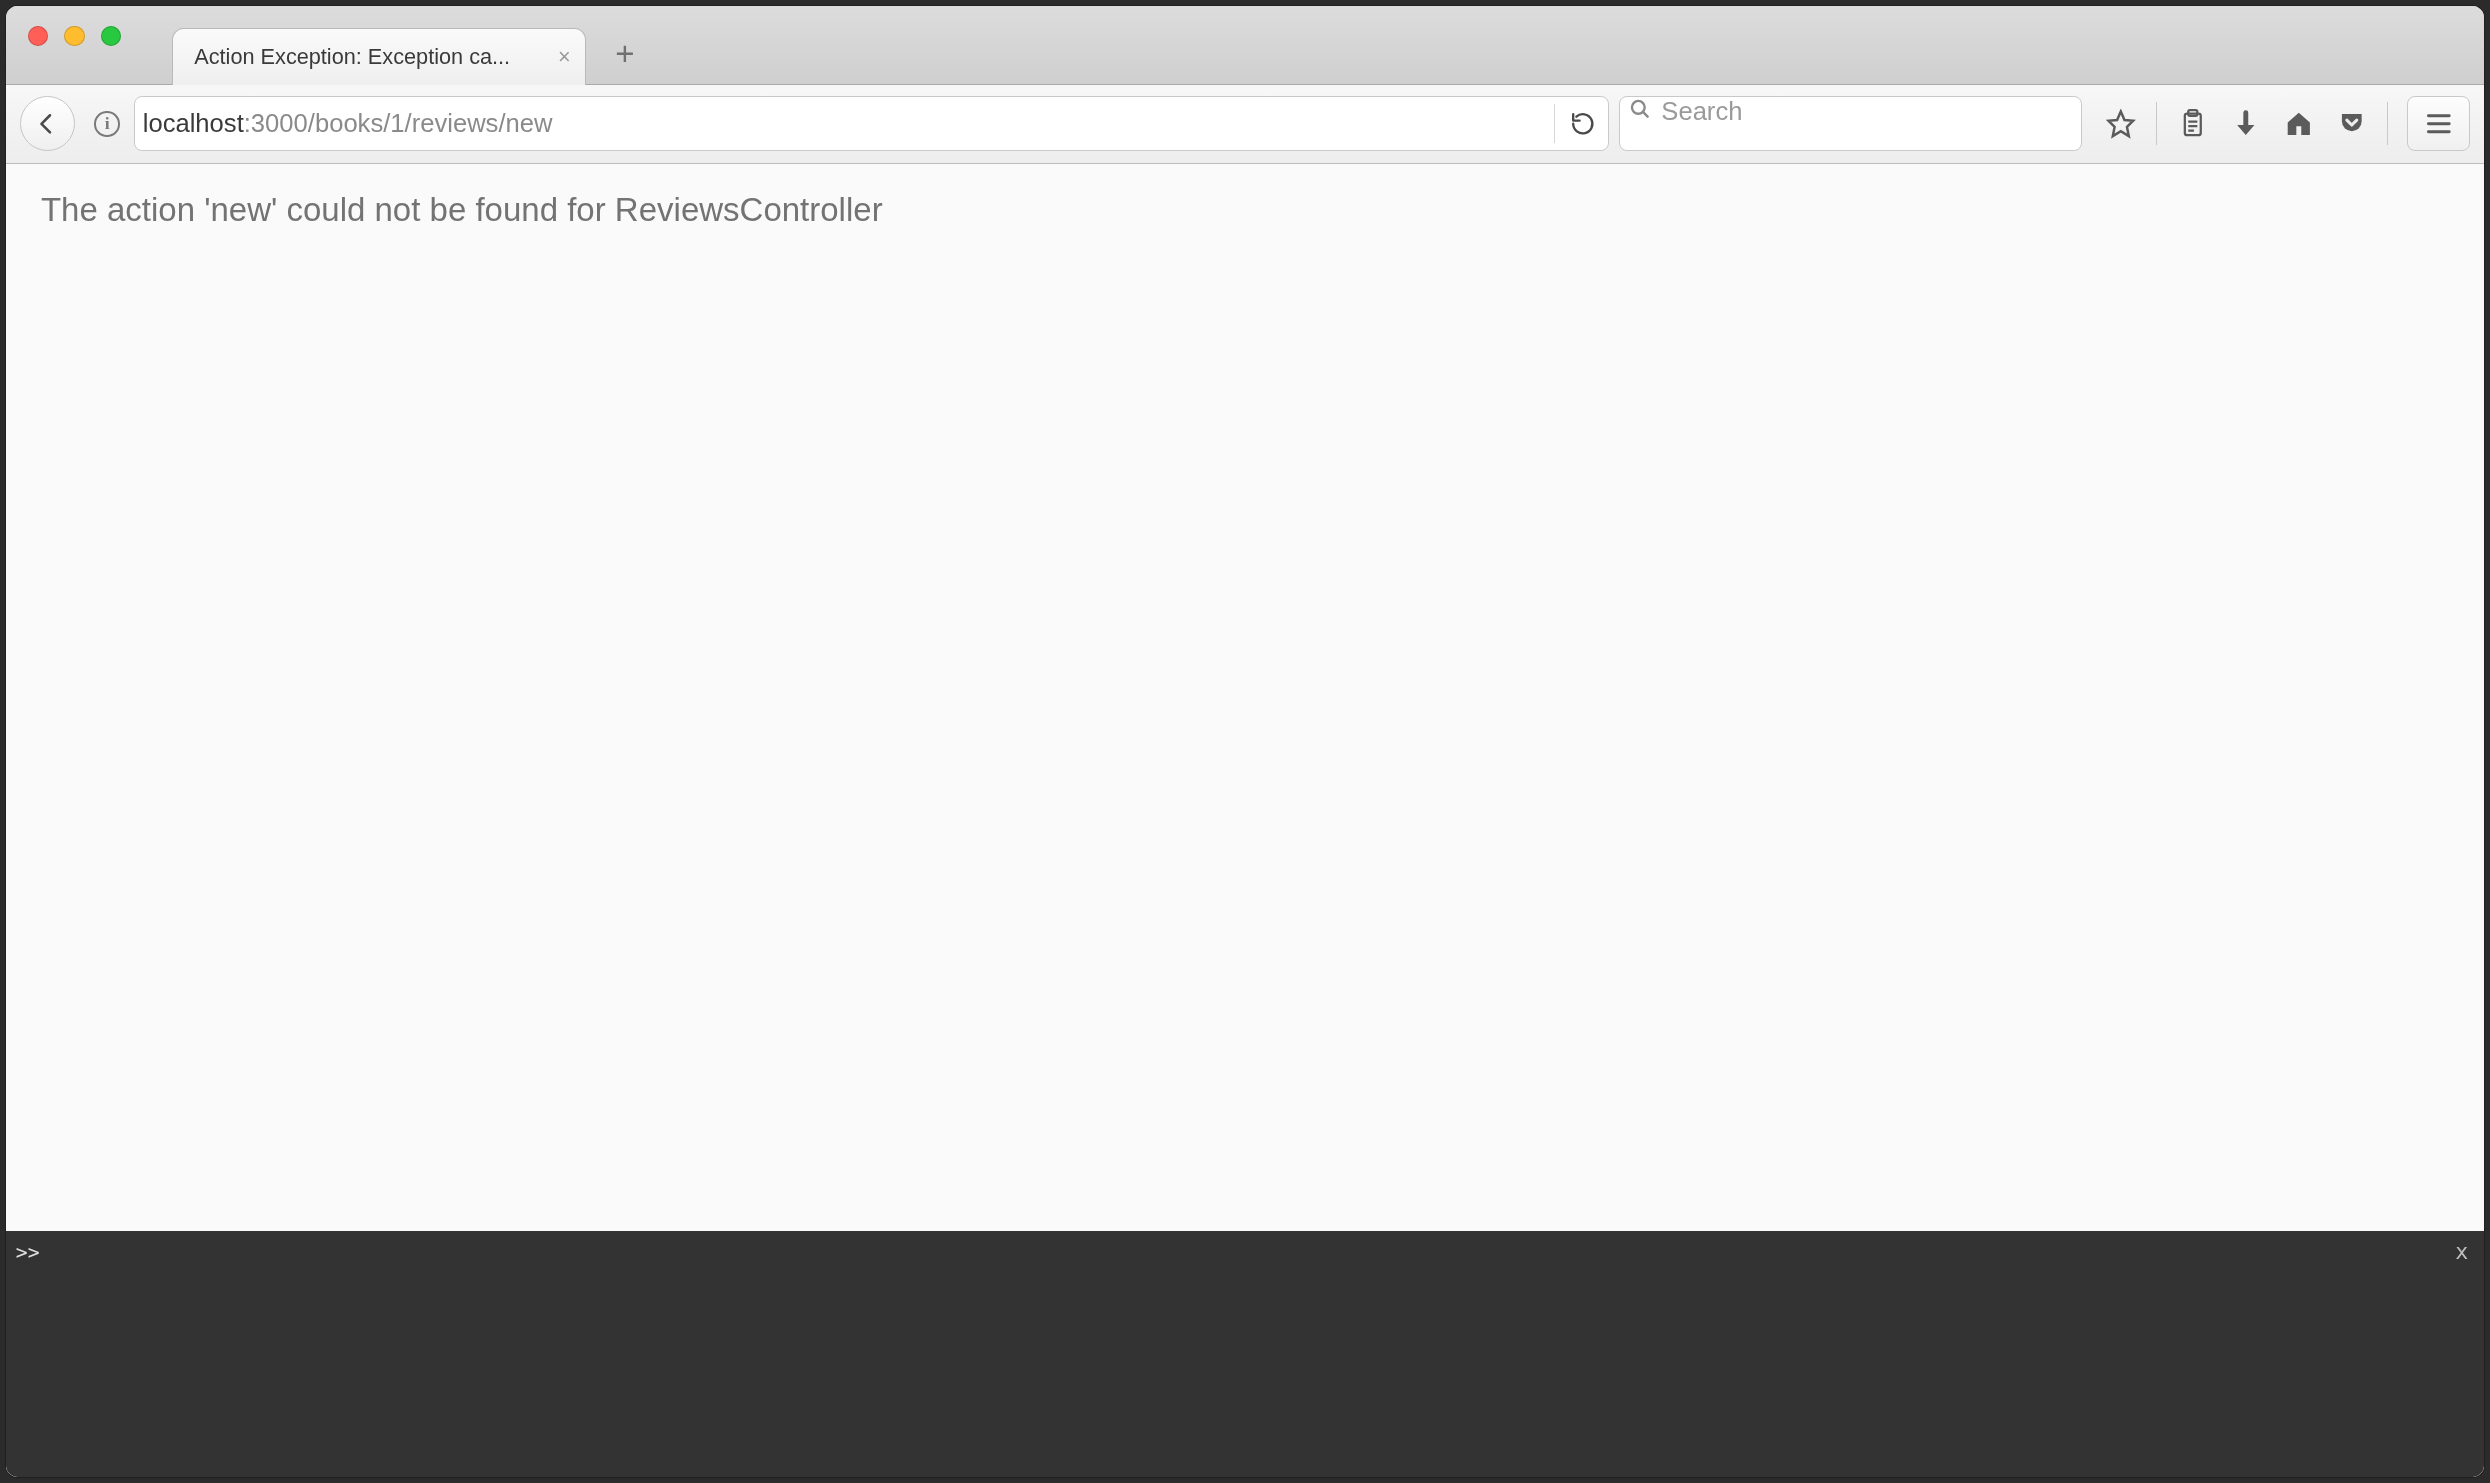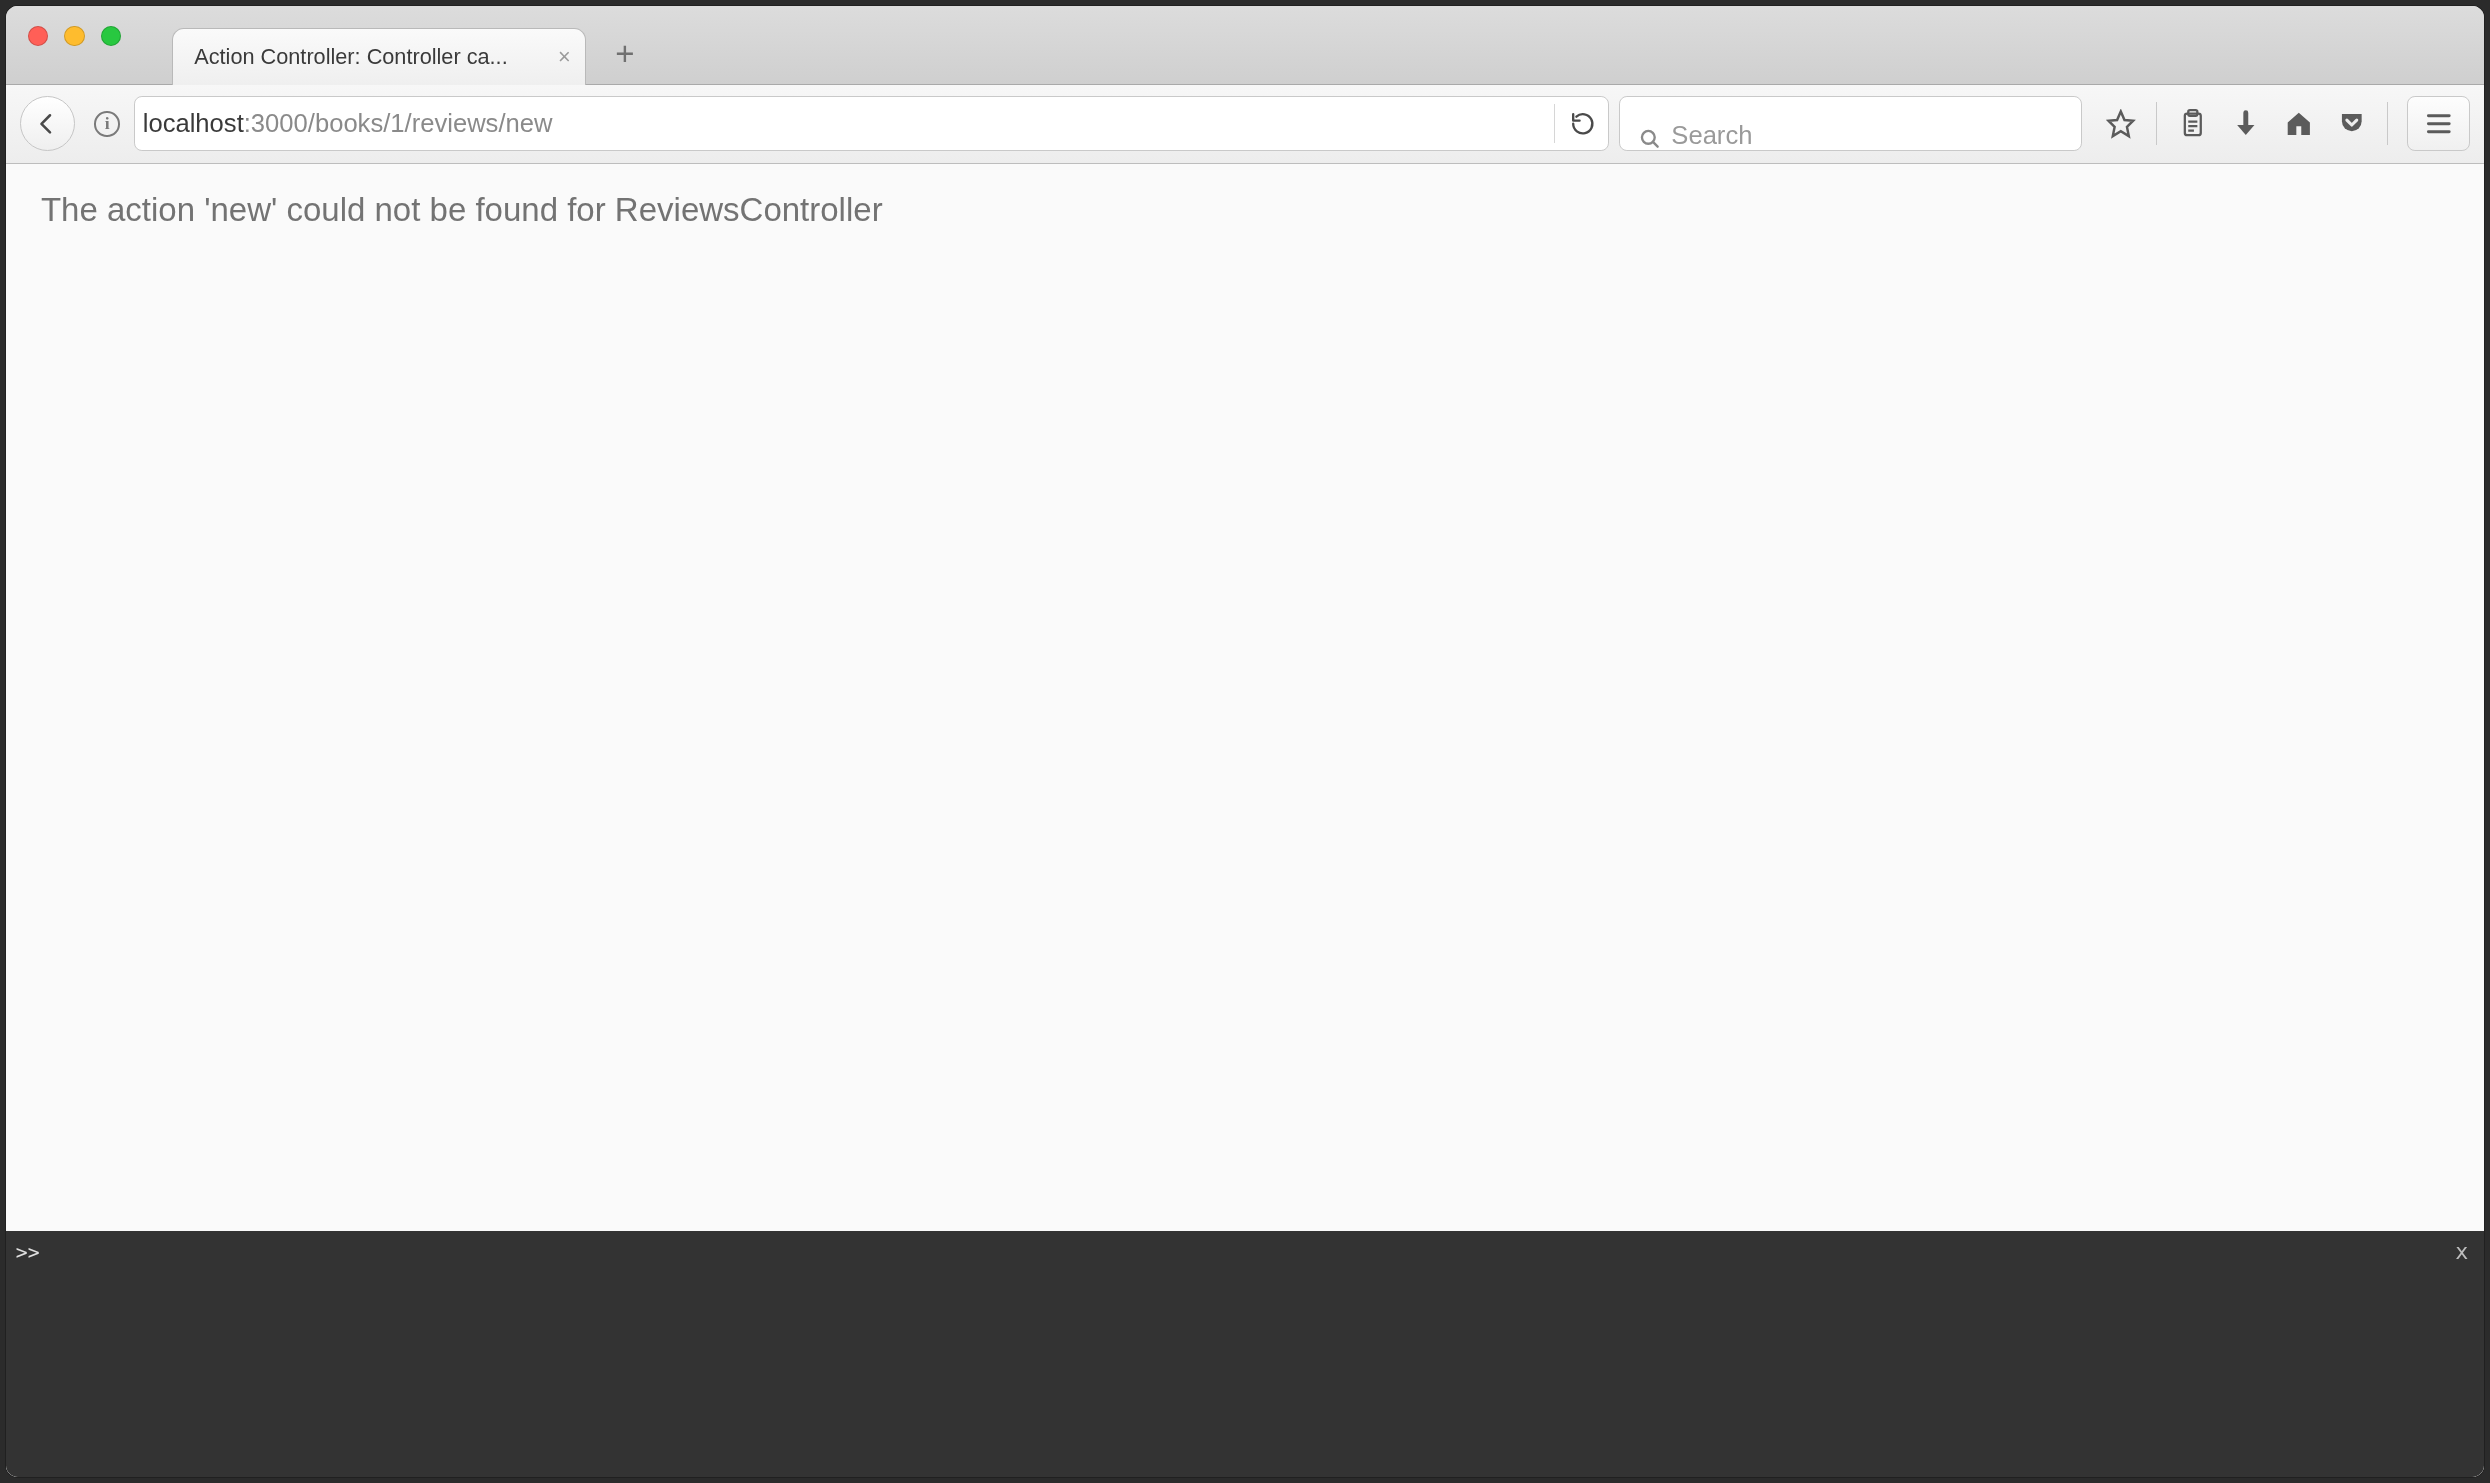--- a/index.html
+++ b/index.html
@@ -183,7 +183,7 @@
     </div>
     <div class="tabs">
       <div class="tab">
-        <span>Action Controller: Controller ca...</span>
+        <span>Action Exception: Exception ca...</span>
         <span class="close">×</span>
       </div>
       <div class="newtab">

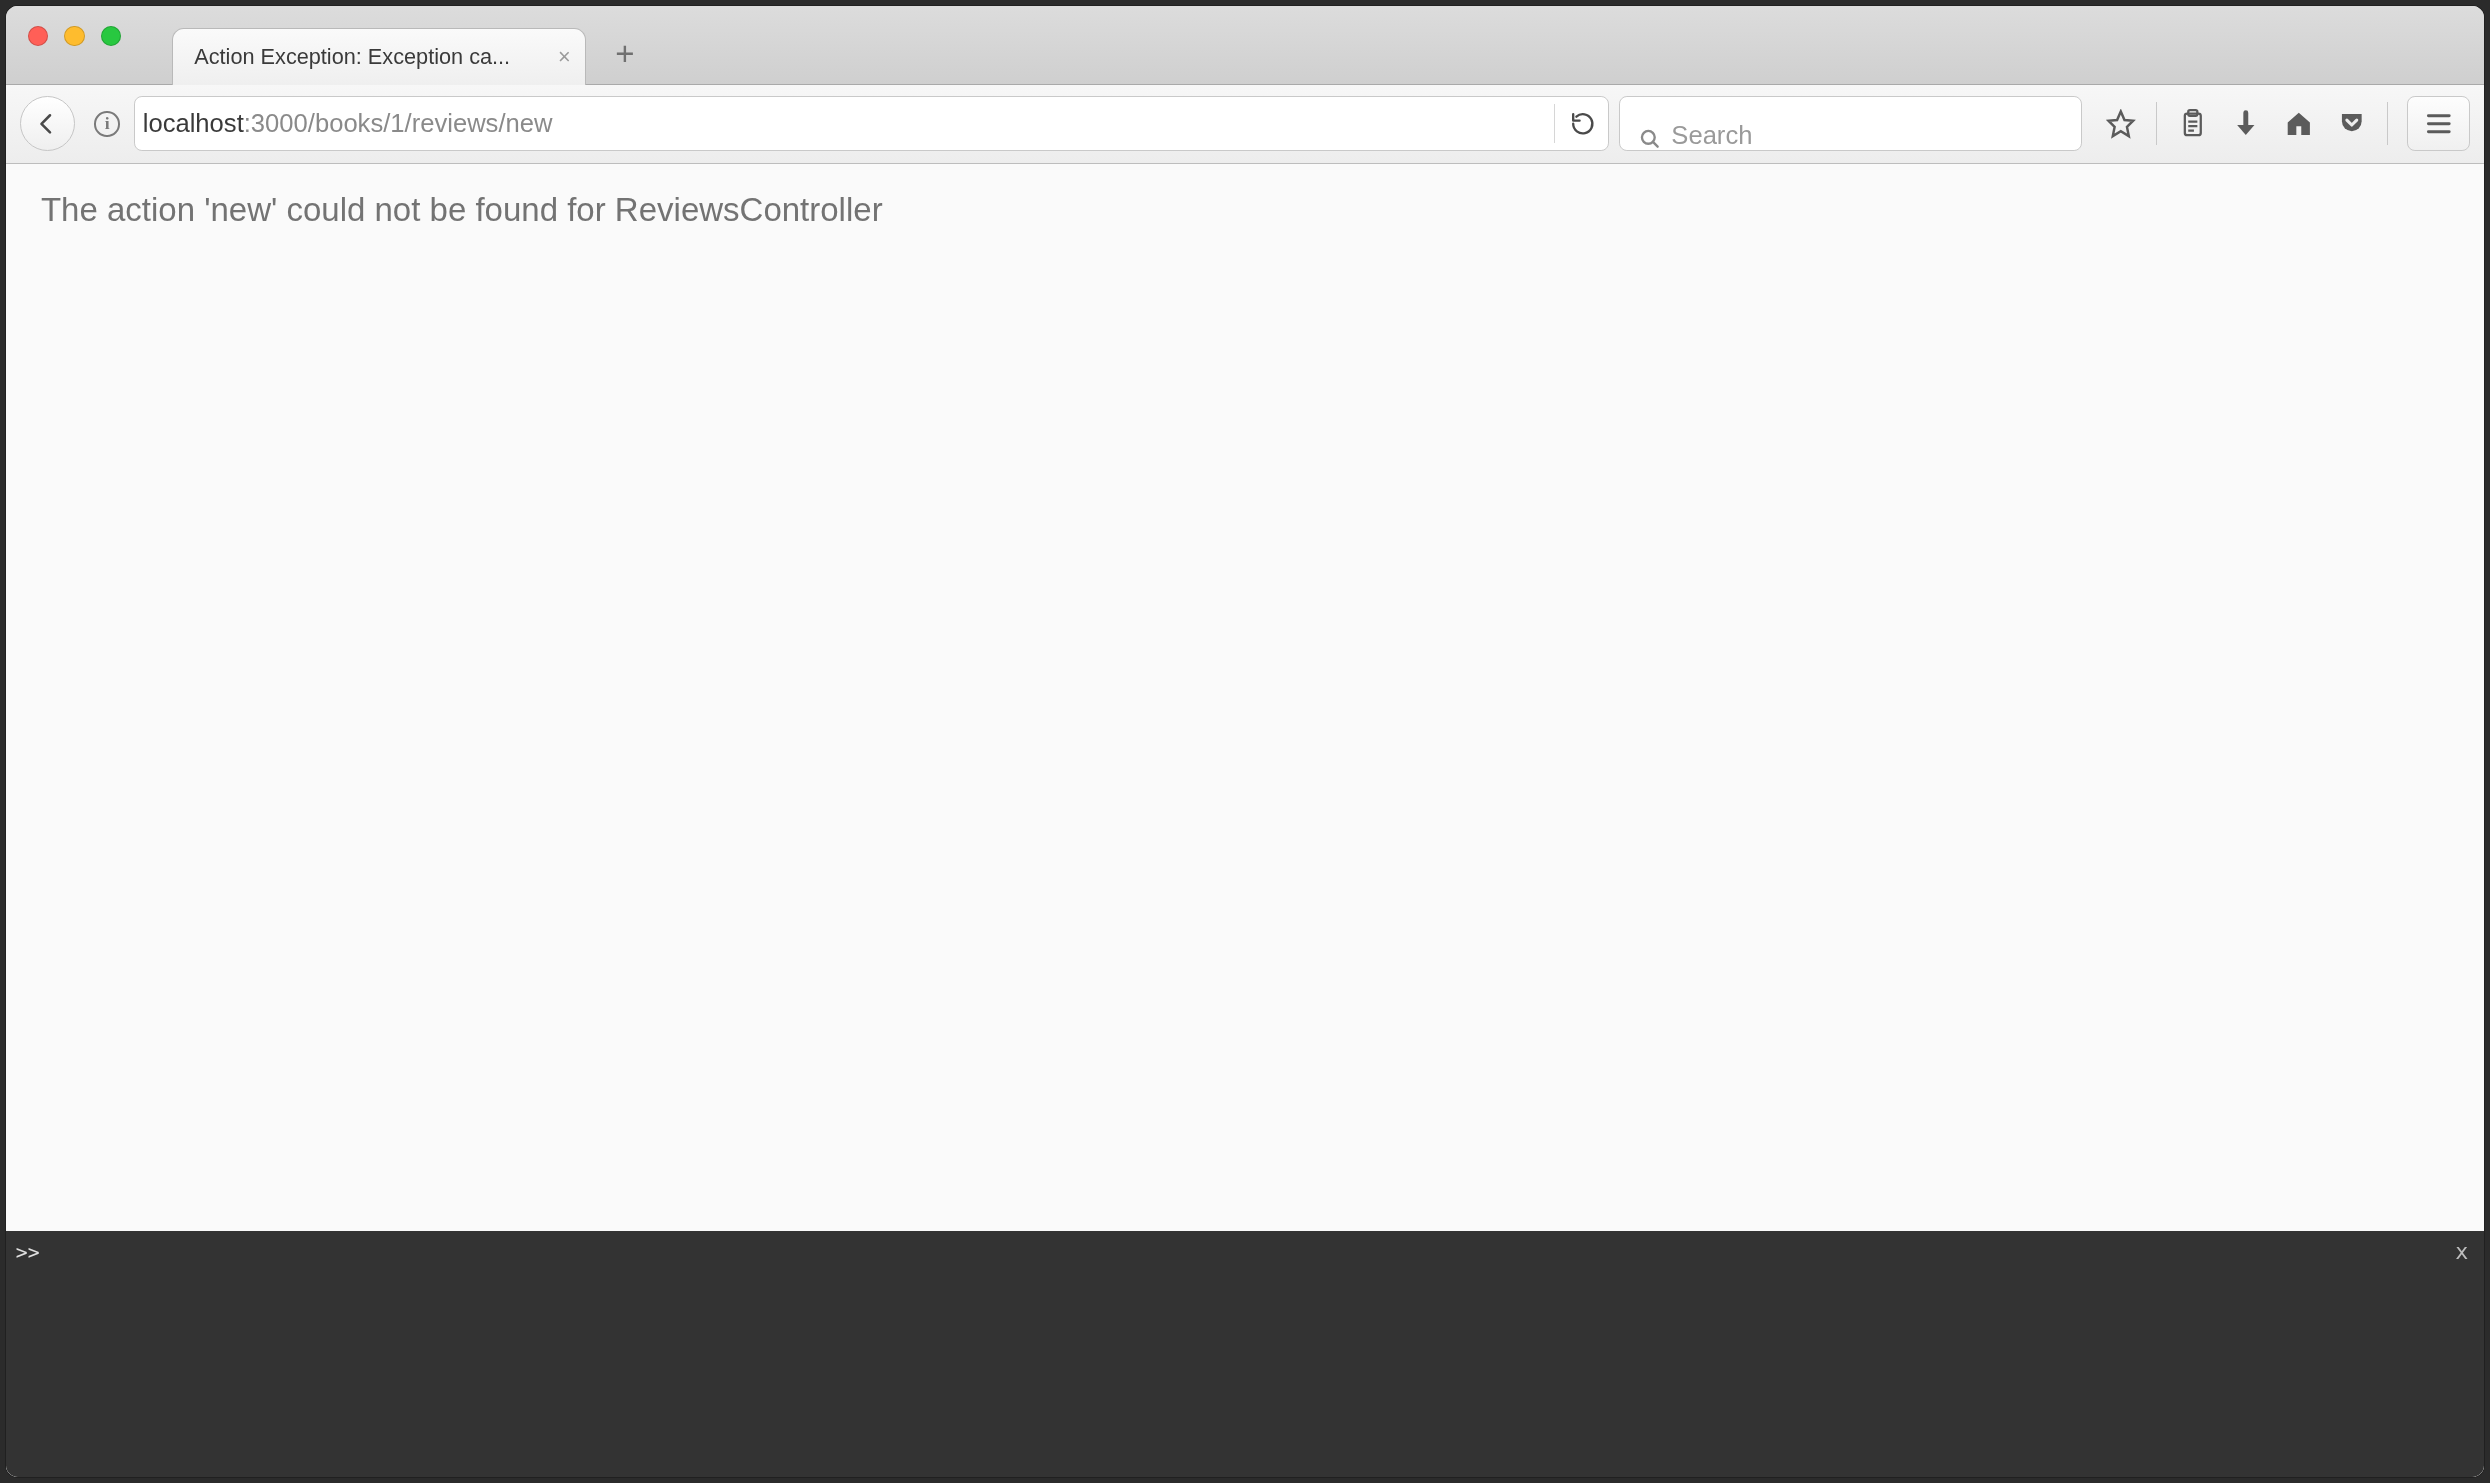--- a/index.html
+++ b/index.html
@@ -108,7 +108,7 @@
   .searchbox {
     width: 463px; height:55px;
     background:#fff; border:1px solid #c9c9c9; border-radius:7.9px;
-    display:flex; align-items:flex-end; padding:0 18px; gap:9.9px;
+    display:flex; align-items:flex-start; padding:0 8px; gap:9.9px;
     color:#8f8f8f; font-size:25.6px;
   }
   .searchbox svg { flex:none; }

